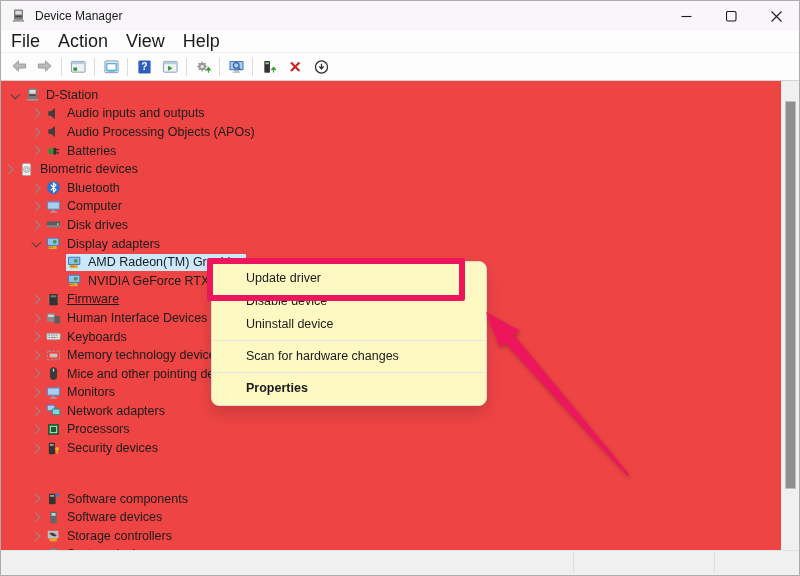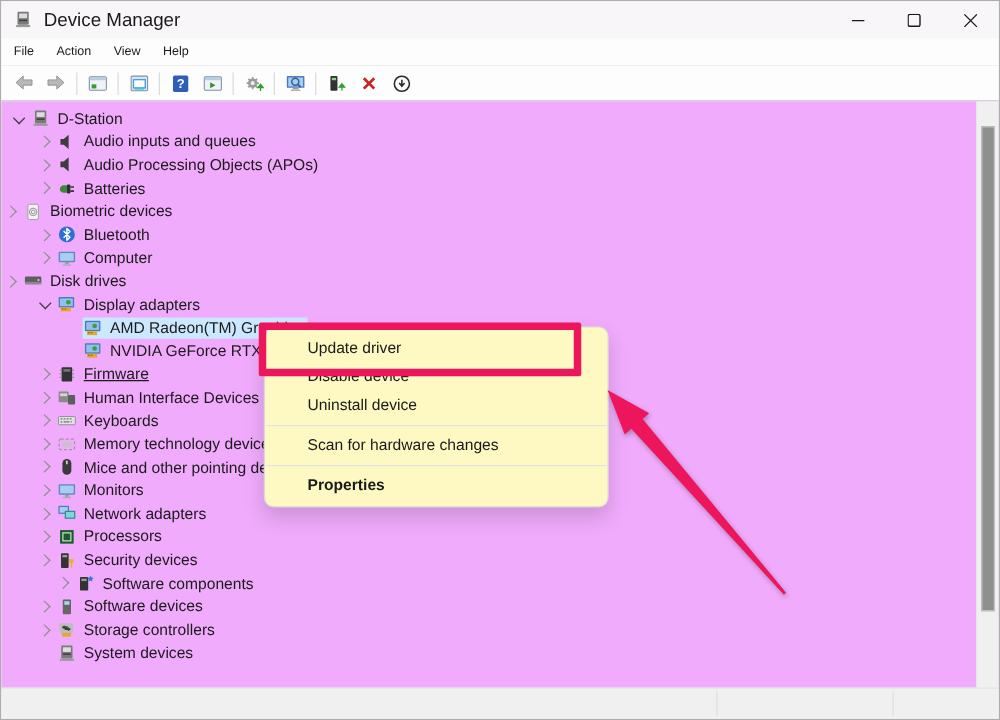--- a/index.html
+++ b/index.html
@@ -10,7 +10,7 @@
   .titlebar{position:absolute;top:0;left:0;right:0;height:30px;background:#f8f6f9;
             display:flex;align-items:center;}
   .app-icon{margin-left:10px;width:16px;height:16px;display:flex;}
-  .title-text{margin-left:8px;font-size:15px;color:#1a1a1a;}
+  .title-text{margin-left:8px;font-size:12px;color:#1a1a1a;}
   .tb-controls{margin-left:auto;display:flex;height:100%;}
   .win-btn{width:45px;height:100%;display:flex;align-items:center;justify-content:center;}
   

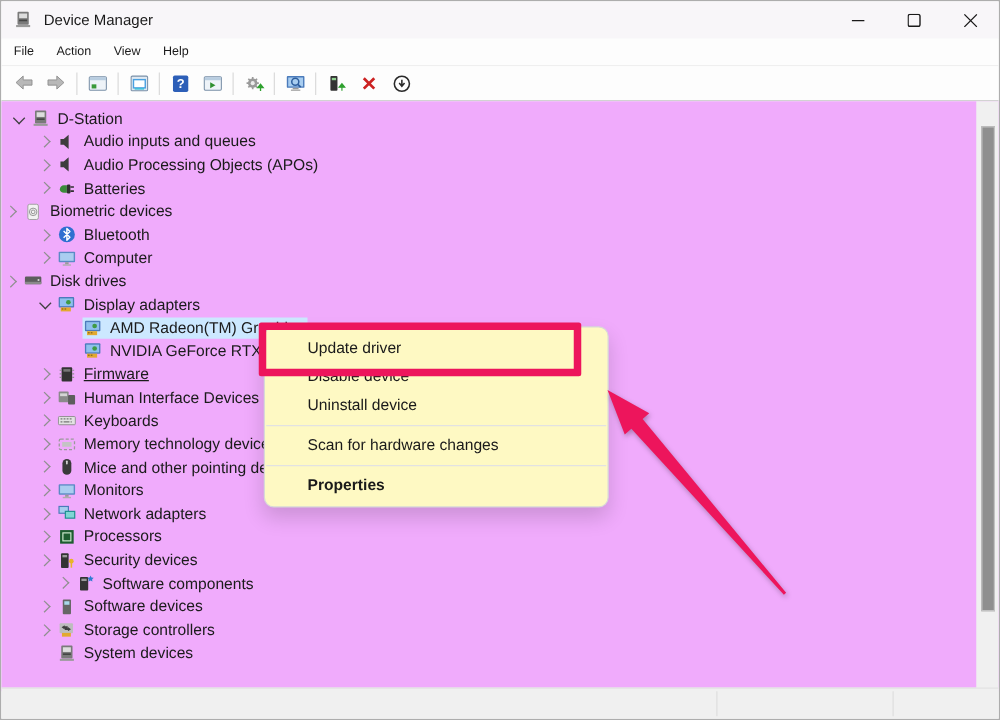--- a/index.html
+++ b/index.html
@@ -16,7 +16,7 @@
   
   .menubar{position:absolute;top:30px;left:0;right:0;height:21px;background:#fdfdfd;
            border-bottom:1px solid #efefef;display:flex;align-items:center;padding-left:1px;}
-  .menu-top-item{padding:0 9px;font-size:10px;color:#1a1a1a;line-height:21px;}
+  .menu-top-item{padding:0 9px;font-size:18px;color:#1a1a1a;line-height:21px;}
   
   .toolbar{position:absolute;top:52px;left:0;right:0;height:27px;background:#fdfdfd;
            border-bottom:1px solid #d2d2d2;display:flex;align-items:center;padding-left:5px;}

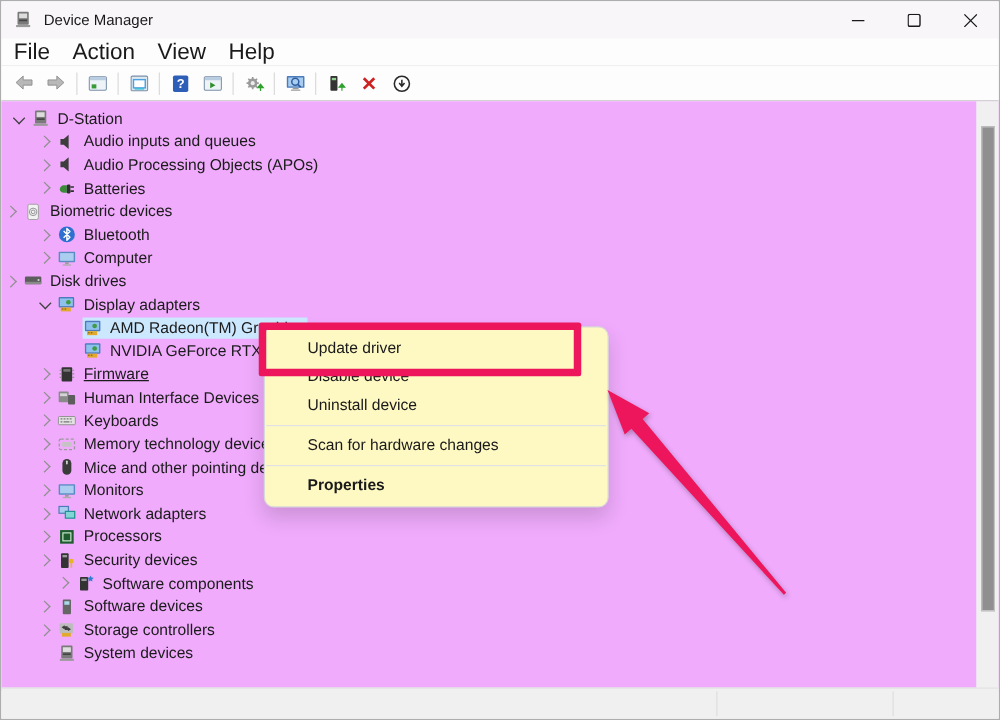--- a/index.html
+++ b/index.html
@@ -23,7 +23,7 @@
   .tb-btn{width:26px;height:24px;display:flex;align-items:center;justify-content:center;}
   .tb-sep{width:1px;height:18px;background:#dcdcdc;margin:0 3px;}
   
-  .content{position:absolute;top:80px;left:0;right:0;height:472px;background:#f0abfc;}
+  .content{position:absolute;top:80px;left:0;right:0;height:472px;background:#ef4444;}
   .tree{position:absolute;top:0;left:0;right:18px;bottom:0;overflow:hidden;padding-top:4.5px;}
   .tree-row{height:18.6px;display:flex;align-items:center;font-size:12.5px;color:#1b1b1b;
             white-space:nowrap;}

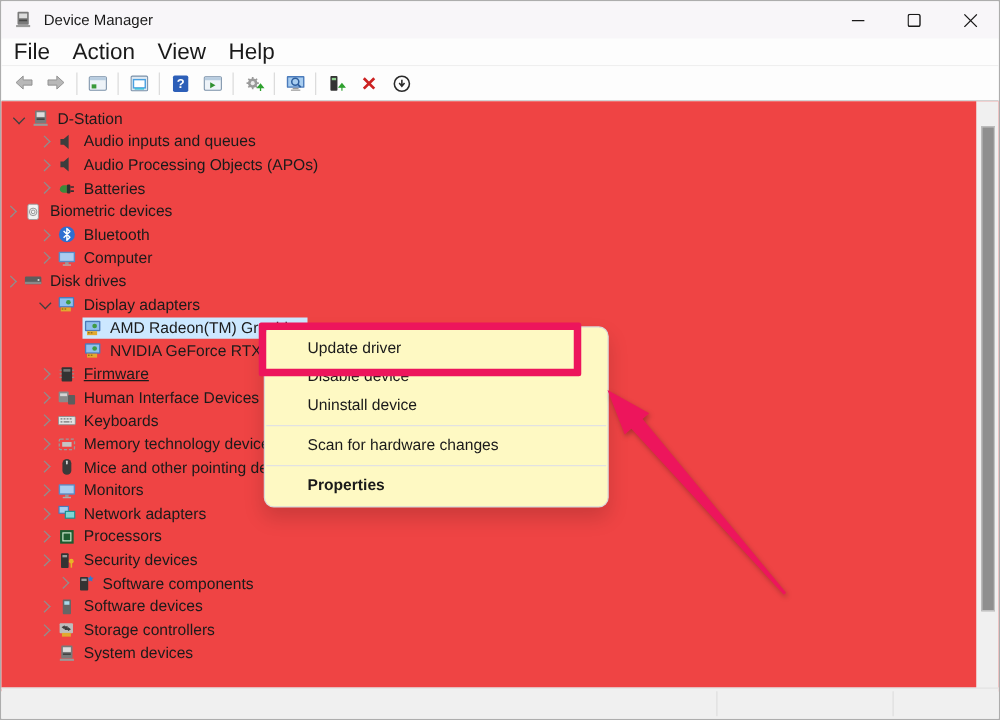--- a/index.html
+++ b/index.html
@@ -234,7 +234,7 @@
                 <path d="M2.5 5.5h2.8L9.5 2v12L5.3 10.5H2.5z" fill="#3d3d3d"></path>
               </svg>
             </span>
-            <span>Audio inputs and queues</span>
+            <span>Audio inputs and outputs</span>
           </span>
         </div>
         <div class="tree-row" style="padding-left: 27px;">

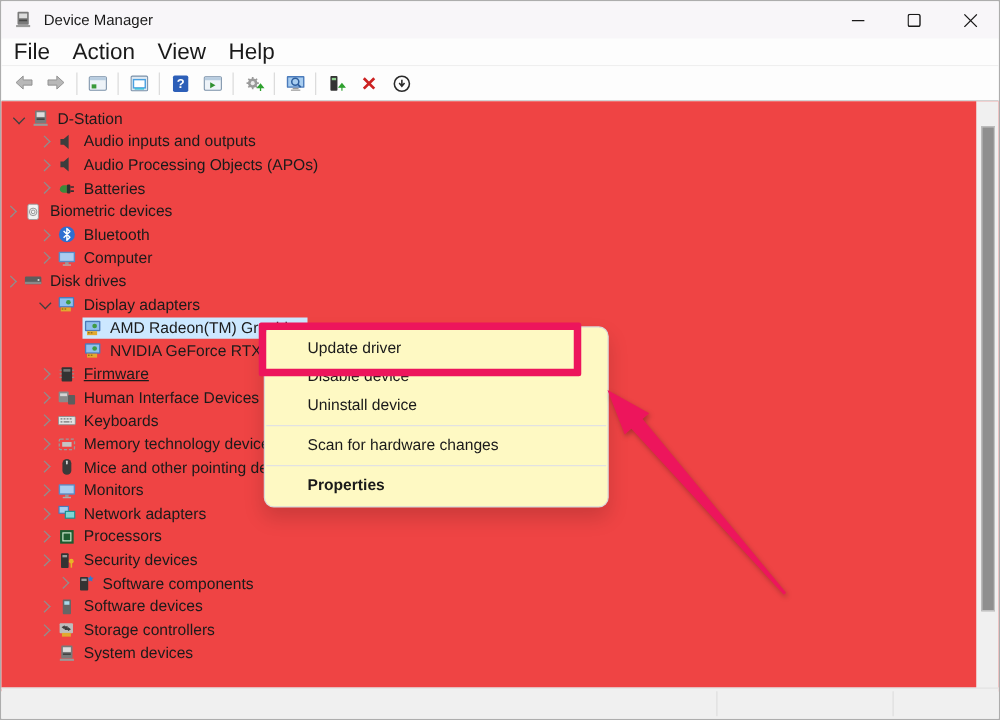--- a/index.html
+++ b/index.html
@@ -310,7 +310,7 @@
             <span>Computer</span>
           </span>
         </div>
-        <div class="tree-row" style="">
+        <div class="tree-row" style="padding-left: 27px;">
           <span class="chev-slot">
             <span class="chev"></span>
           </span>

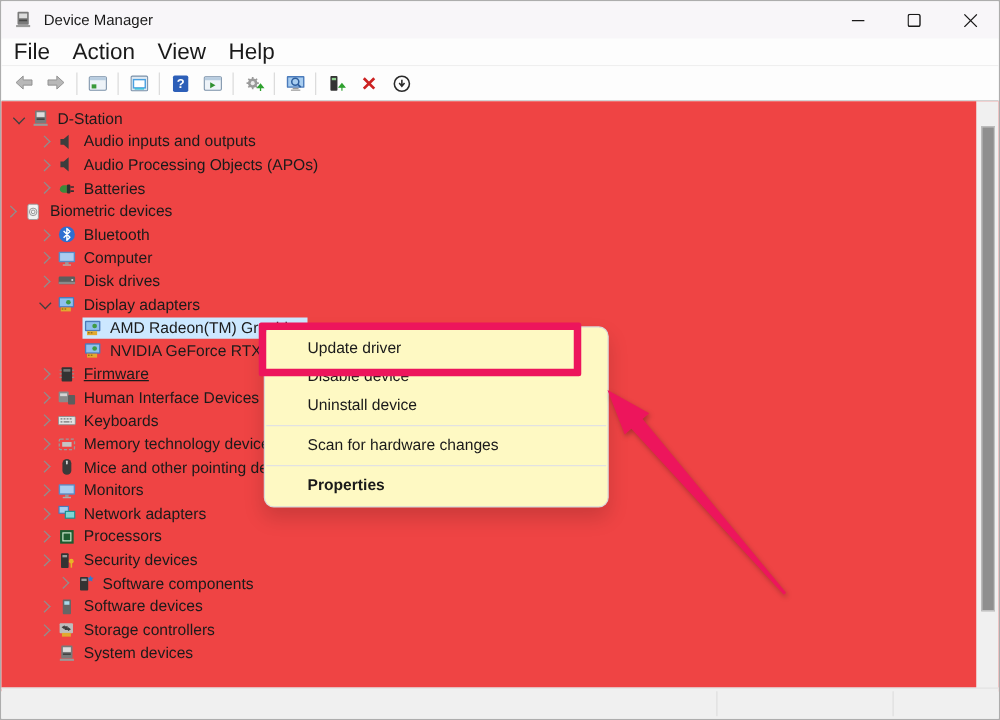--- a/index.html
+++ b/index.html
@@ -509,7 +509,7 @@
             <span>Security devices</span>
           </span>
         </div>
-        <div class="tree-row" style="padding-left: 42px;">
+        <div class="tree-row" style="padding-left: 27px; margin-top: 32px;">
           <span class="chev-slot">
             <span class="chev"></span>
           </span>

